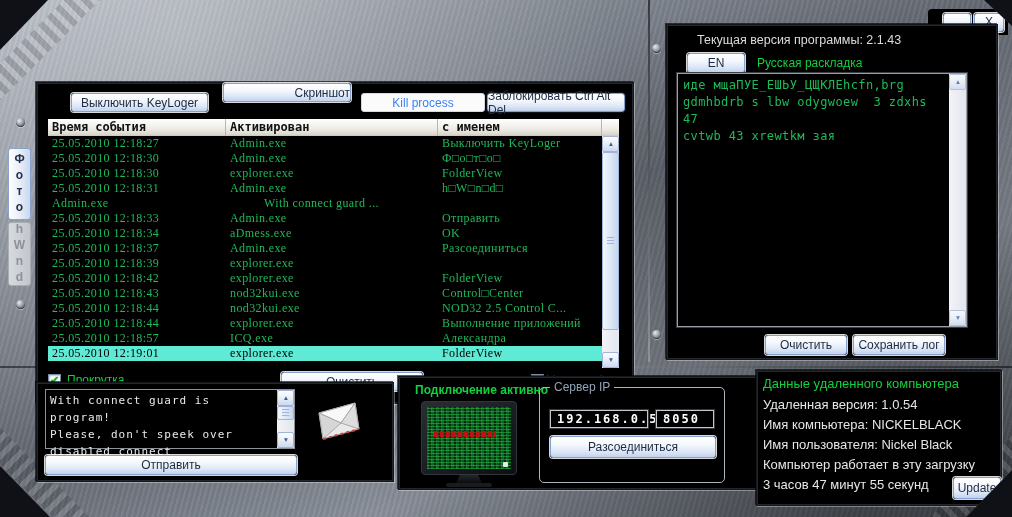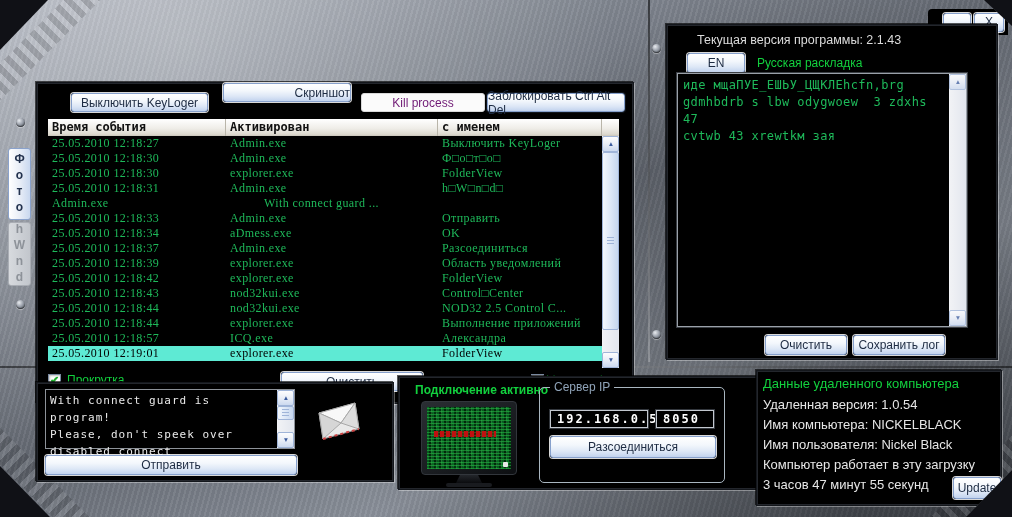--- a/index.html
+++ b/index.html
@@ -32,7 +32,7 @@
     font:12px "Liberation Sans",sans-serif;
     box-shadow:0 0 0 1px rgba(255,255,255,.85);}
   .btn.default{box-shadow:0 0 0 1px #10151c;}
-  .btn.disabled{background:#fbfbfb;border-color:#d9d9d9;color:#701a75;box-shadow:none;}
+  .btn.disabled{background:#fbfbfb;border-color:#d9d9d9;color:#3b82f6;box-shadow:none;}
   .btn.small-font{font-size:12px;}
 
   

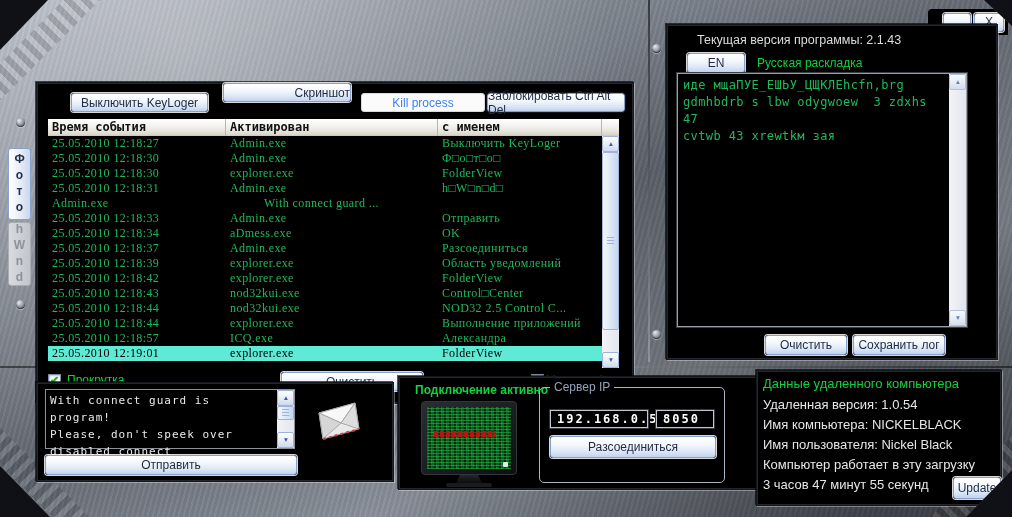--- a/index.html
+++ b/index.html
@@ -206,7 +206,6 @@
             <div class="t-row">
             <div class="tc c-time">25.05.2010 12:18:39</div>
             <div class="tc c-proc">explorer.exe</div>
-            <div class="tc c-title">Область уведомлений</div>
           </div>
             <div class="t-row">
             <div class="tc c-time">25.05.2010 12:18:42</div>

